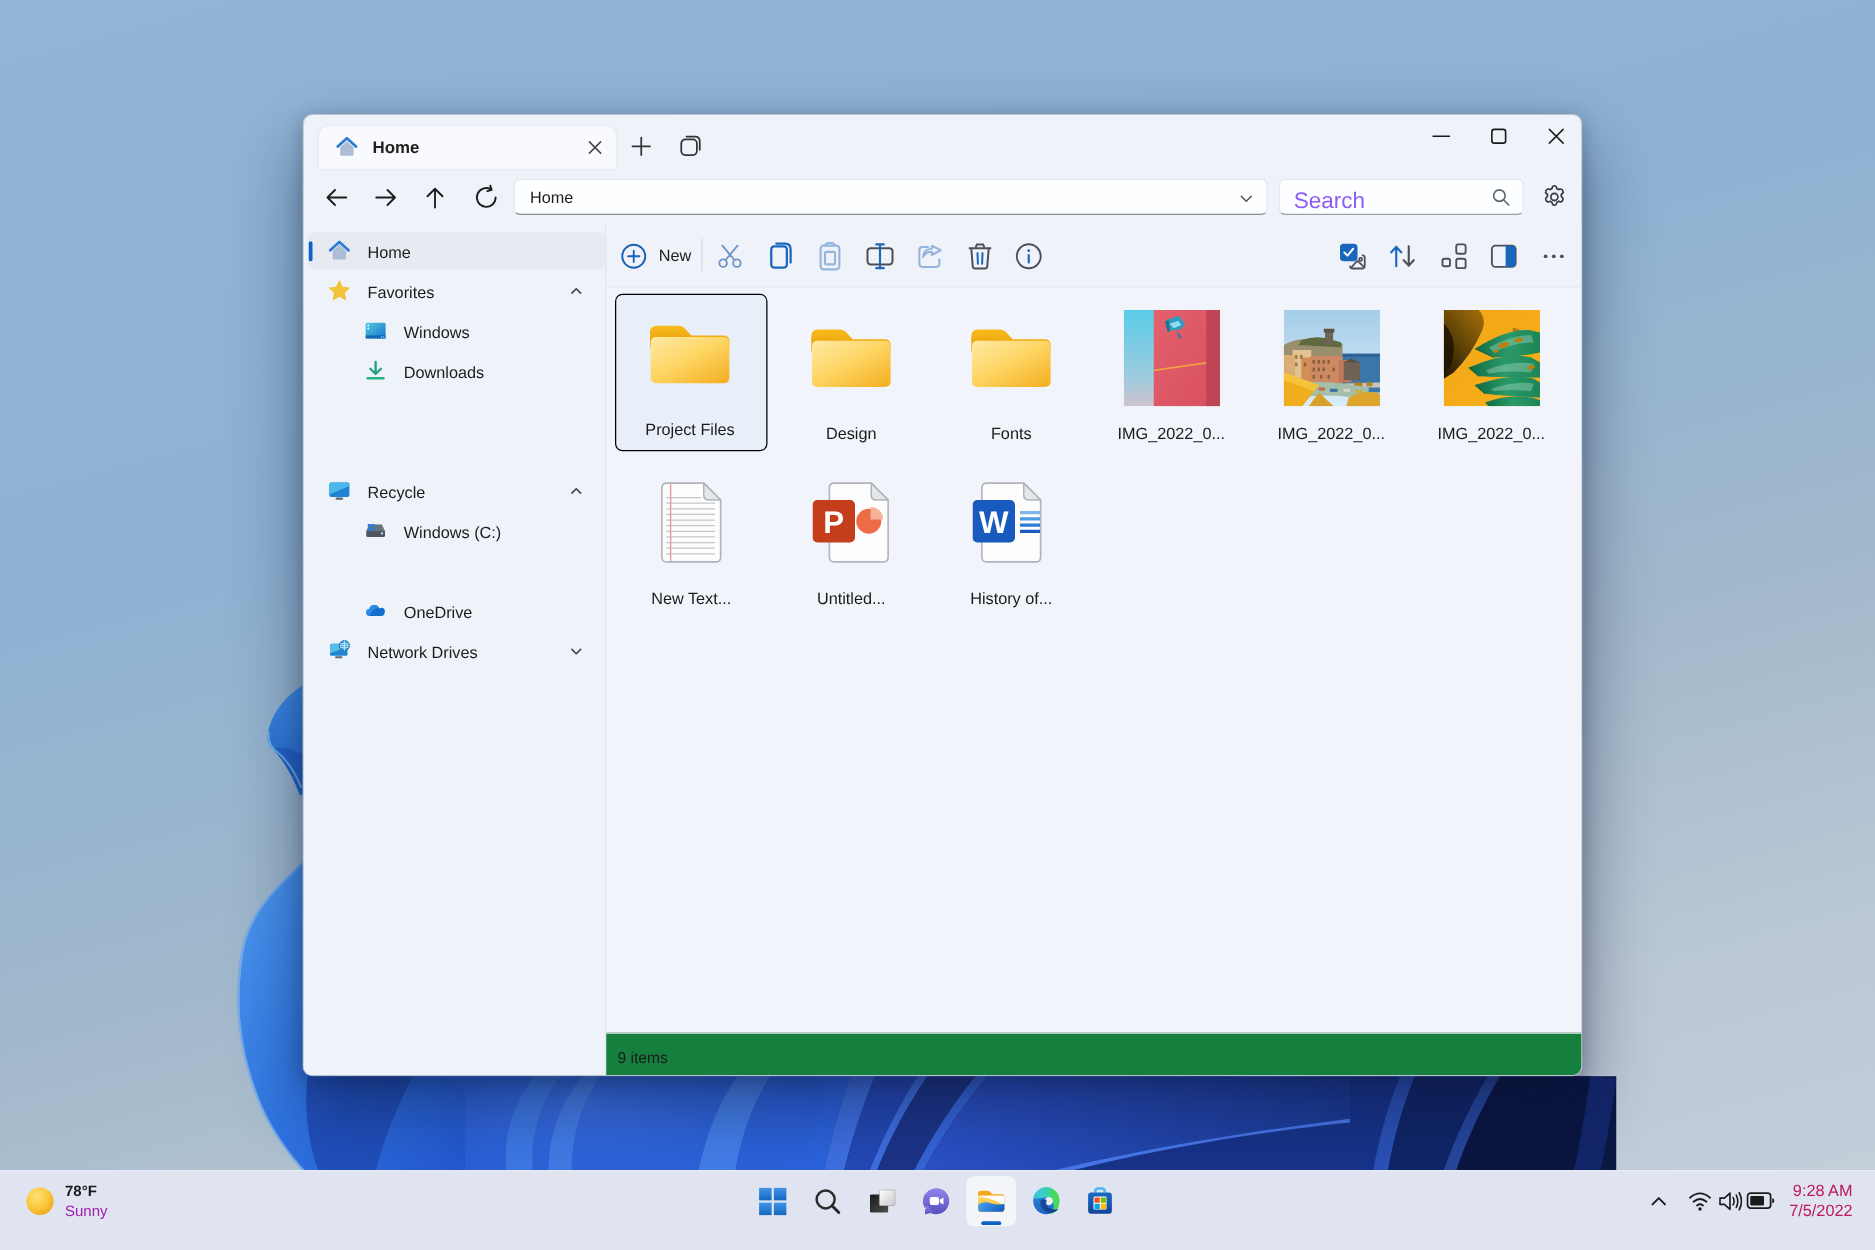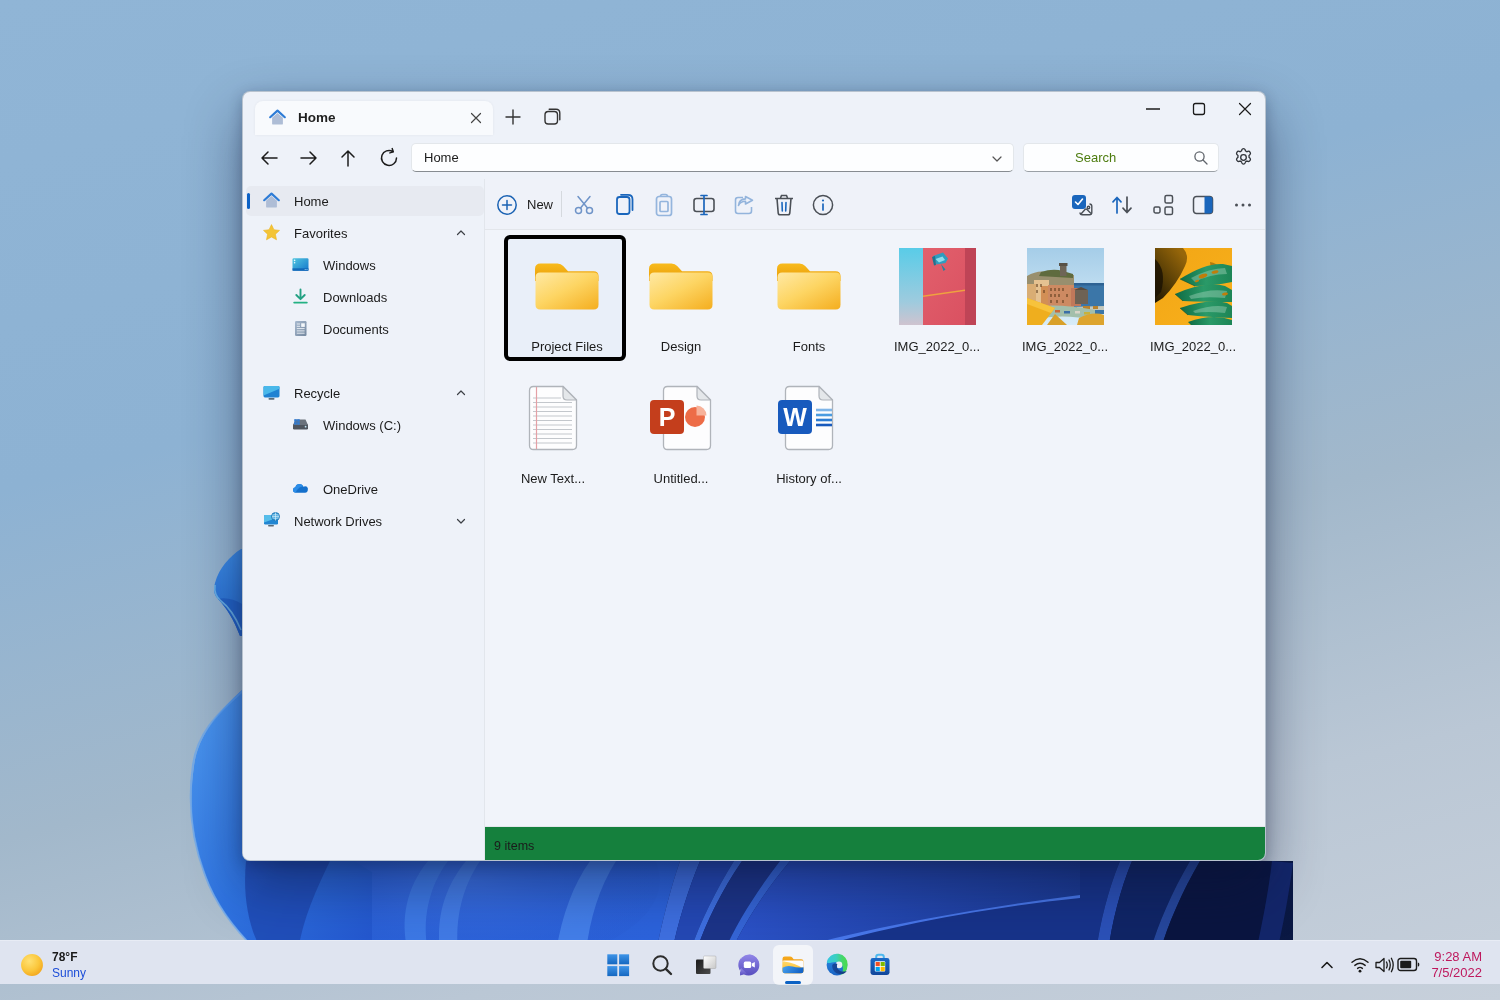--- a/index.html
+++ b/index.html
@@ -23,7 +23,7 @@
   .addr-box { position:absolute; left:168px; top:8px; width:603px; height:29px; background:#fdfeff; border:1px solid #e3e7eb; border-bottom:1px solid #878c91; border-radius:5px; }
   .a-txt { position:absolute; left:12px; top:6px; font-size:13px; color:#1b1b1b; }
   .search-box { position:absolute; left:780px; top:8px; width:196px; height:29px; background:#fdfeff; border:1px solid #e3e7eb; border-bottom:1px solid #9aa0a6; border-radius:5px; }
-  .s-txt { position:absolute; left:11px; top:6px; font-size:13px; color:#4d7c0f;margin-left:40px; }
+  .s-txt { position:absolute; left:11px; top:6px; font-size:18px; color:#8b5cf6; }
   
   .toolbar { position:absolute; left:242px; top:87px; width:782px; height:51px; background:#eff2f9; border-bottom:1px solid #e3e6eb; }
   .newbtn { position:absolute; left:11px; top:11px; width:80px; height:30px; border-radius:4px; }

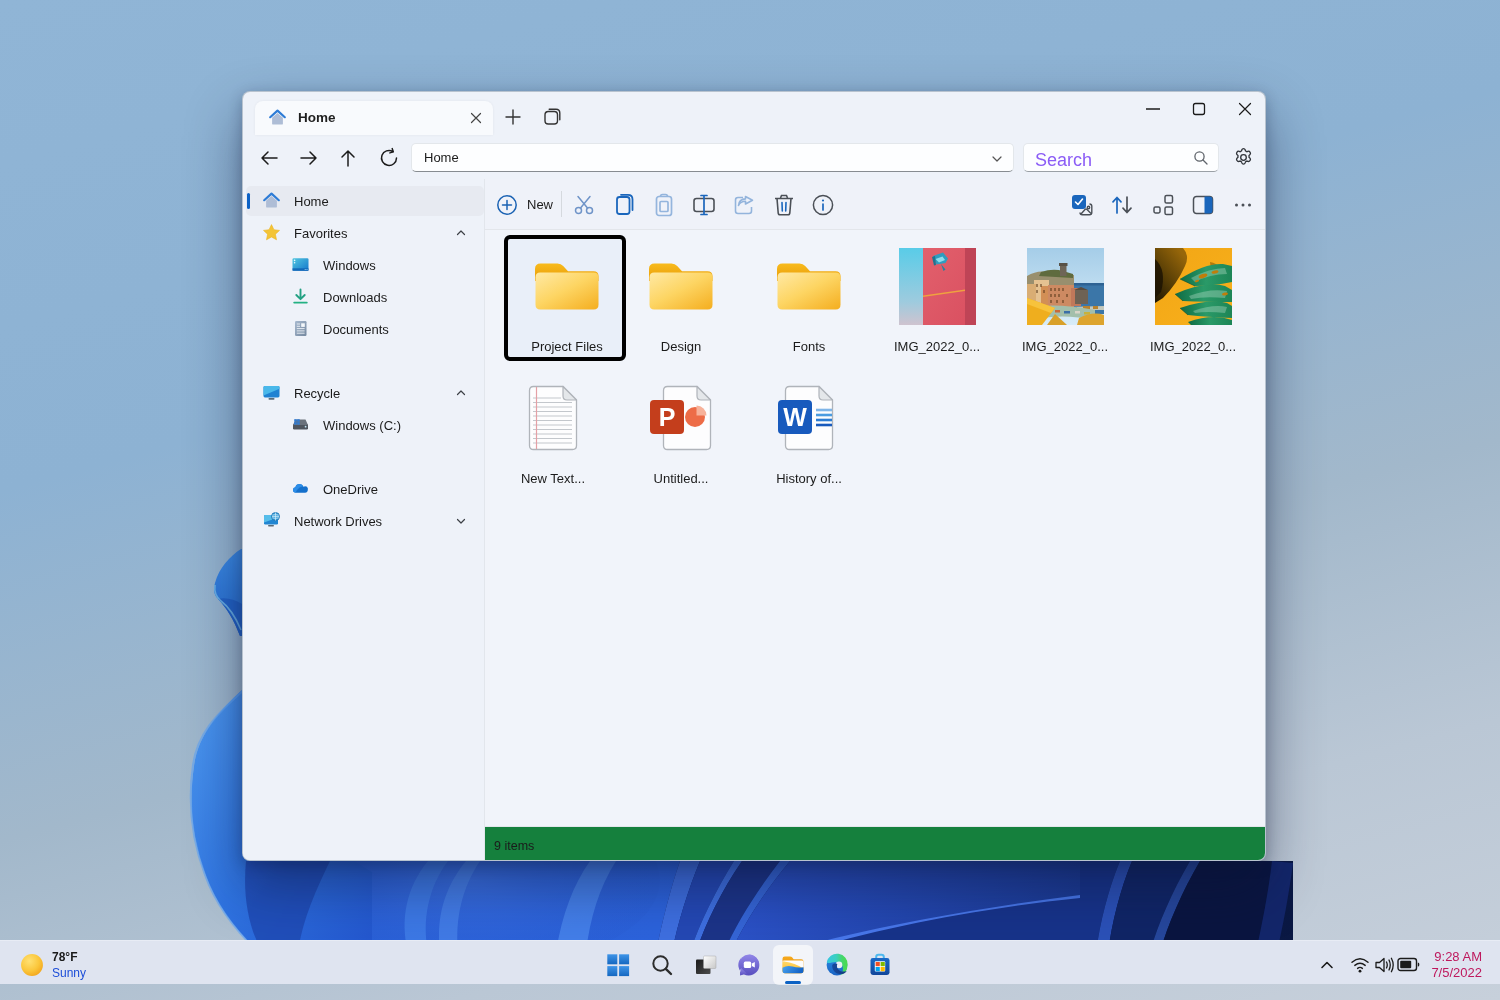--- a/index.html
+++ b/index.html
@@ -317,22 +317,6 @@
           </svg>
         <span class="slbl" style="left:77px">Downloads</span>
         </div>
-      <div class="srow" style="top:135px">
-        <svg class="sic" style="left:45px" viewBox="0 0 19 19">
-            <defs>
-              <linearGradient id="docg" x1="0" y1="0" x2="1" y2="1">
-                <stop offset="0" stop-color="#a7b9cf"></stop>
-                <stop offset="1" stop-color="#74889f"></stop>
-              </linearGradient>
-            </defs>
-            <rect x="4" y="2" width="11.5" height="15" rx="1.2" fill="url(#docg)"></rect>
-            <rect x="10.2" y="4.3" width="3.6" height="3.6" fill="#f3f7fa"></rect>
-            <g stroke="#eef3f7" stroke-width=".9">
-              <path d="M5.8,5 H9 M5.8,7.3 H9 M5.8,9.6 H13.6 M5.8,11.9 H13.6 M5.8,14.2 H13.6"></path>
-            </g>
-          </svg>
-        <span class="slbl" style="left:77px">Documents</span>
-        </div>
       <div class="srow" style="top:199px">
         <svg class="sic" style="left:16px" viewBox="0 0 19 19">
             <rect x="1.5" y="3" width="16" height="11.5" rx="1.4" fill="#1f82d2"></rect>

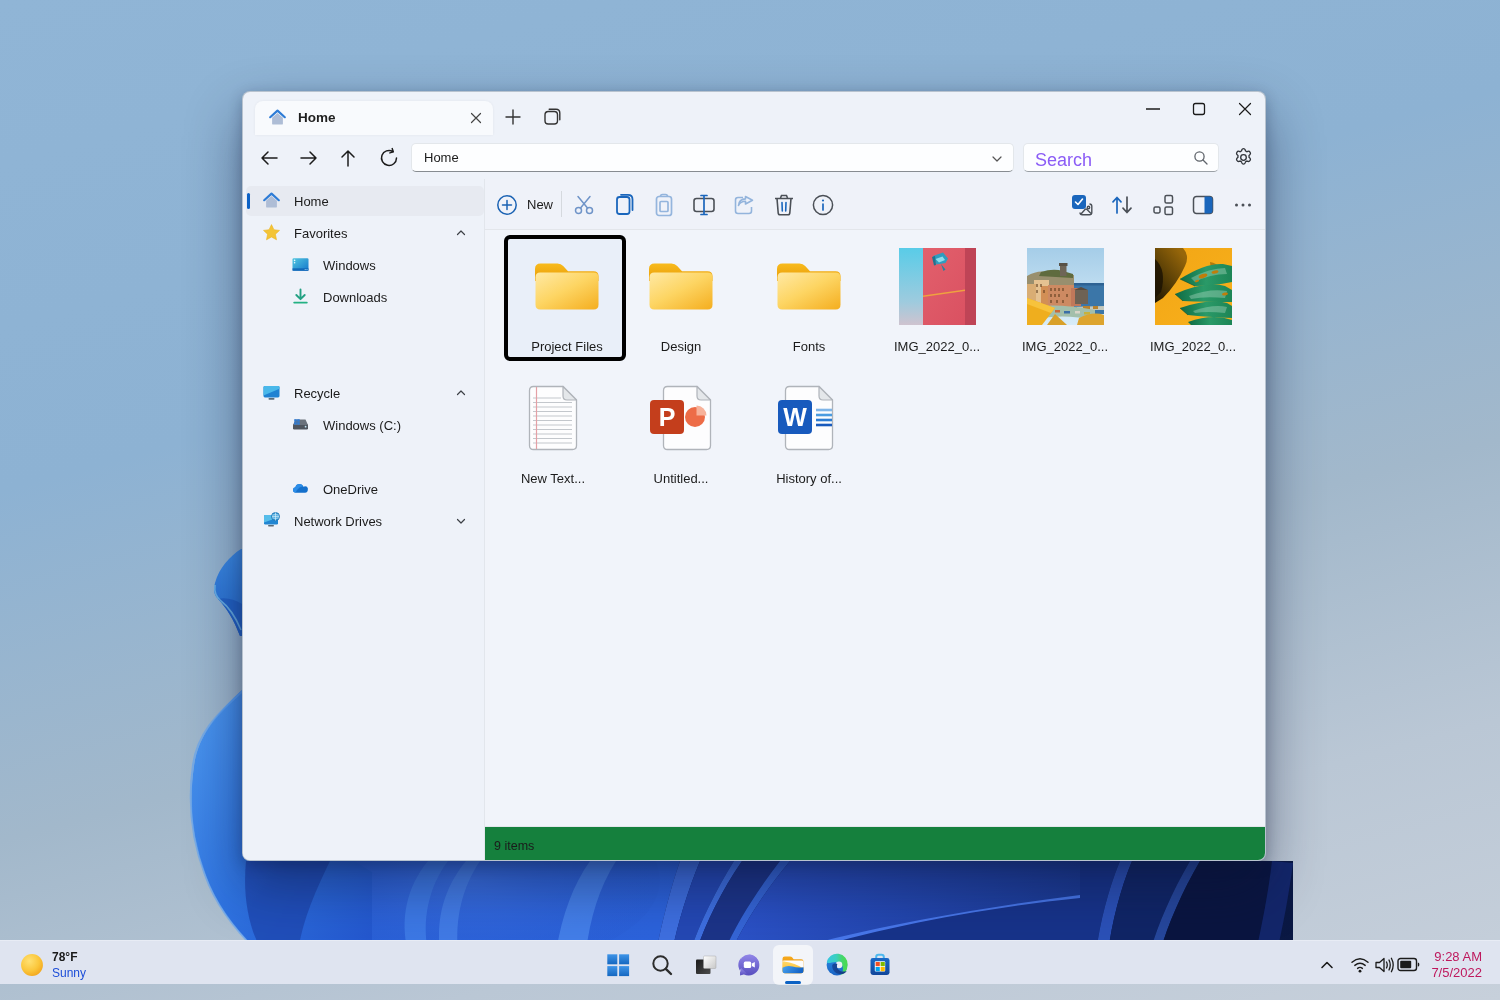--- a/index.html
+++ b/index.html
@@ -45,7 +45,7 @@
   .item { position:absolute; width:122px; height:126px; }
   .icwrap { position:absolute; left:0; top:6px; width:122px; height:86px; display:flex; align-items:center; justify-content:center; }
   .ilbl { position:absolute; left:-6px; top:102px; width:134px; text-align:center; font-size:13px; color:#1b1b1b; }
-  .item.sel { border:4px solid #000000; border-radius:6px; background:#e9eff9;margin-left:12px; }
+  .item.sel { border:1px solid #000000; border-radius:6px; background:#e9eff9; }
   .item.sel .icwrap { top:4px; left:-2px; }
   .item.sel .ilbl { top:100px; left:-8px; }
 </style>

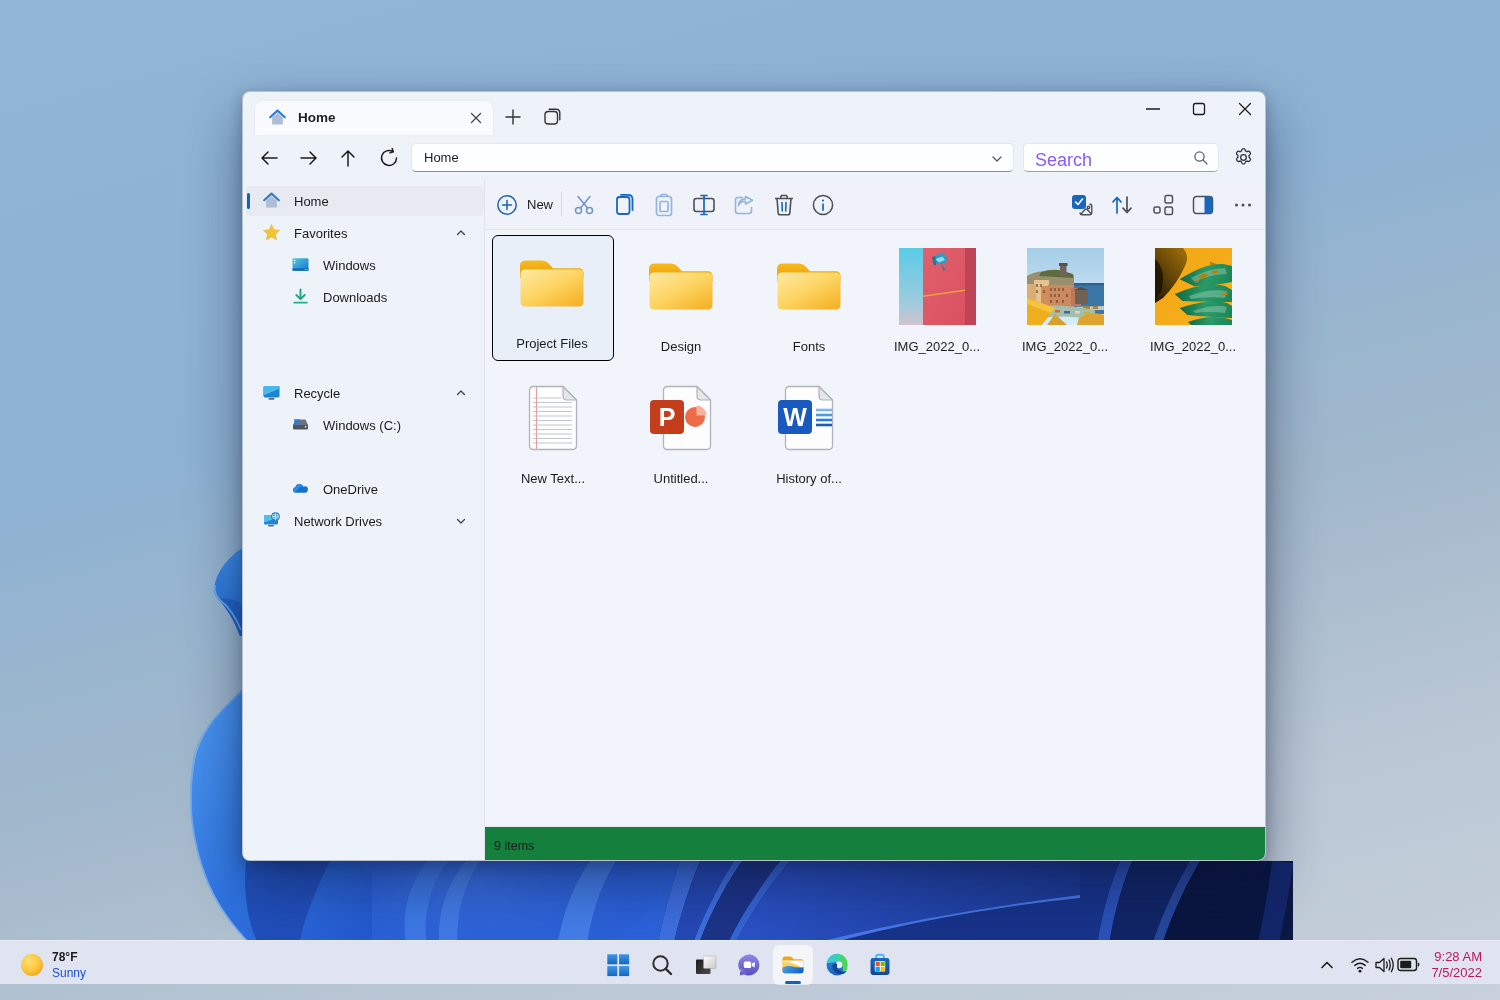--- a/index.html
+++ b/index.html
@@ -7,7 +7,7 @@
   .desktop { position:absolute; inset:0; background:linear-gradient(165deg,#90b5d6 0%, #8db2d3 35%, #a2b8cb 60%, #bac7d5 80%, #c7d0db 100%); }
   .bloom { position:absolute; left:0; top:0; }
   
-  .taskbar { position:absolute; left:0; bottom:16px; width:1500px; height:44px; background:#dfe4f0; border-top:1px solid #e8ecf5;padding-left:24px; }
+  .taskbar { position:absolute; left:0; bottom:0; width:1500px; height:64px; background:#dfe4f0; border-top:1px solid #e8ecf5;padding-left:24px; }
   .tb-ic { position:absolute; top:12px; width:24px; height:24px; }
   .wtxt { position:absolute; left:52px; top:9px; font-size:12px; font-weight:bold; color:#1b1b1b; line-height:15.5px; white-space:nowrap; }
   .wtxt .sub { color:#1d4ed8; font-size:12px; font-weight:normal; }

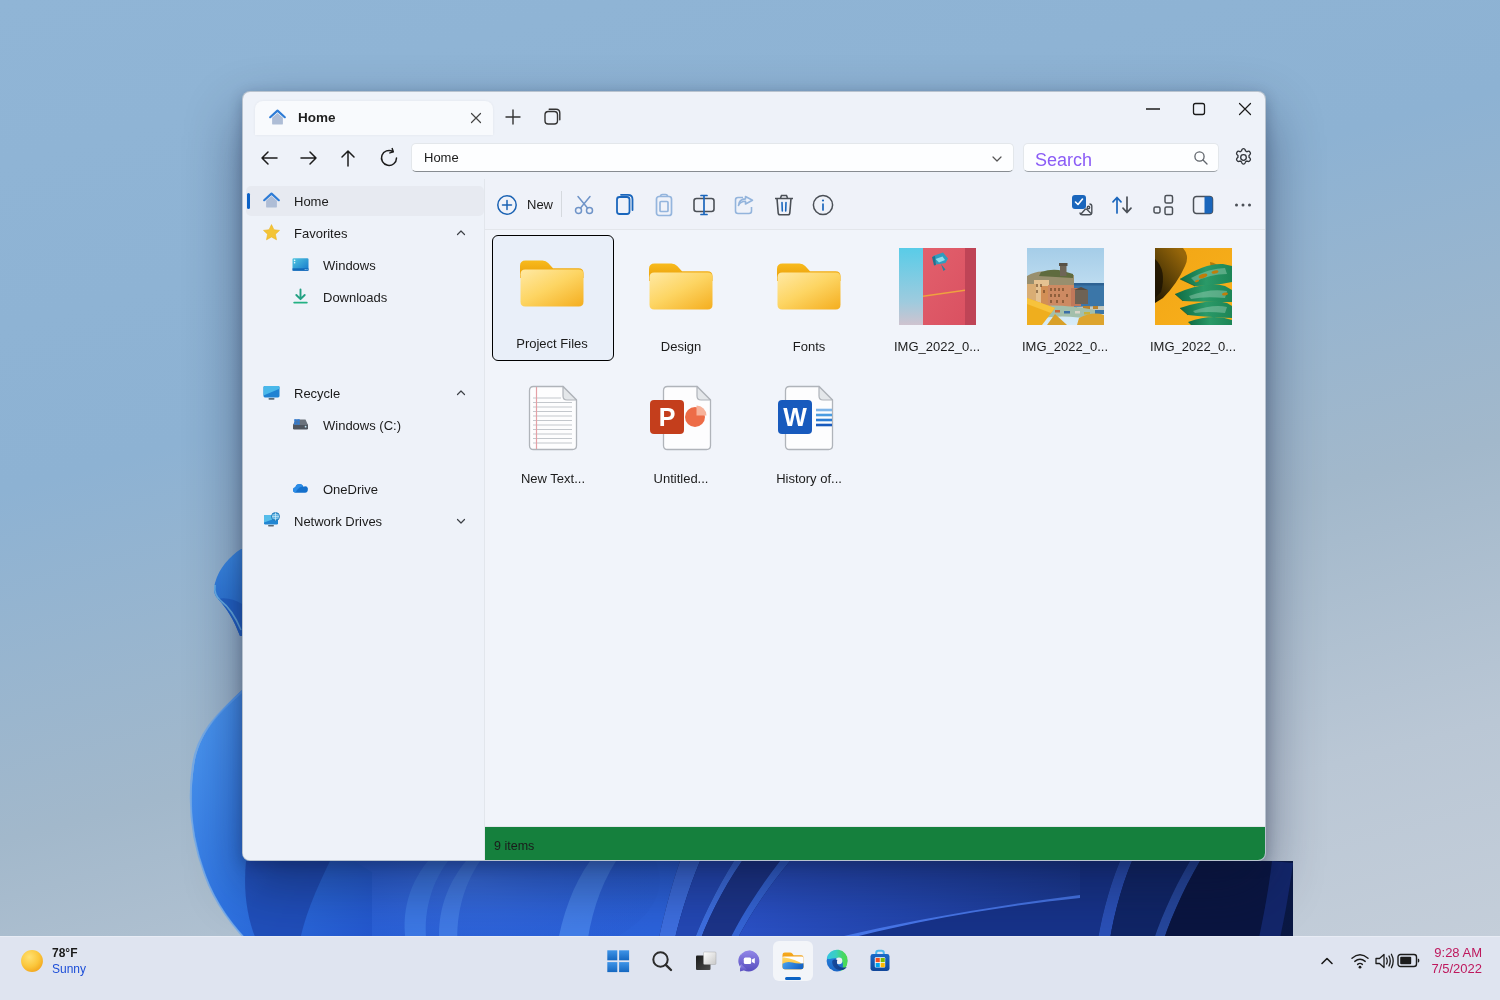--- a/index.html
+++ b/index.html
@@ -10,7 +10,7 @@
   .taskbar { position:absolute; left:0; bottom:0; width:1500px; height:64px; background:#dfe4f0; border-top:1px solid #e8ecf5;padding-left:24px; }
   .tb-ic { position:absolute; top:12px; width:24px; height:24px; }
   .wtxt { position:absolute; left:52px; top:9px; font-size:12px; font-weight:bold; color:#1b1b1b; line-height:15.5px; white-space:nowrap; }
-  .wtxt .sub { color:#1d4ed8; font-size:12px; font-weight:normal; }
+  .wtxt .sub { color:#a21caf; font-size:12px; font-weight:normal; }
   .clock { position:absolute; right:18px; top:8px; text-align:right; font-size:13px; color:#be185d; line-height:16px; }
   .fe-hl { position:absolute; left:773px; top:4px; width:40px; height:40px; background:rgba(255,255,255,.62); border-radius:6px; }
   .fe-bar { position:absolute; left:785px; top:40px; width:16px; height:3px; border-radius:2px; background:#0b62c4; }

